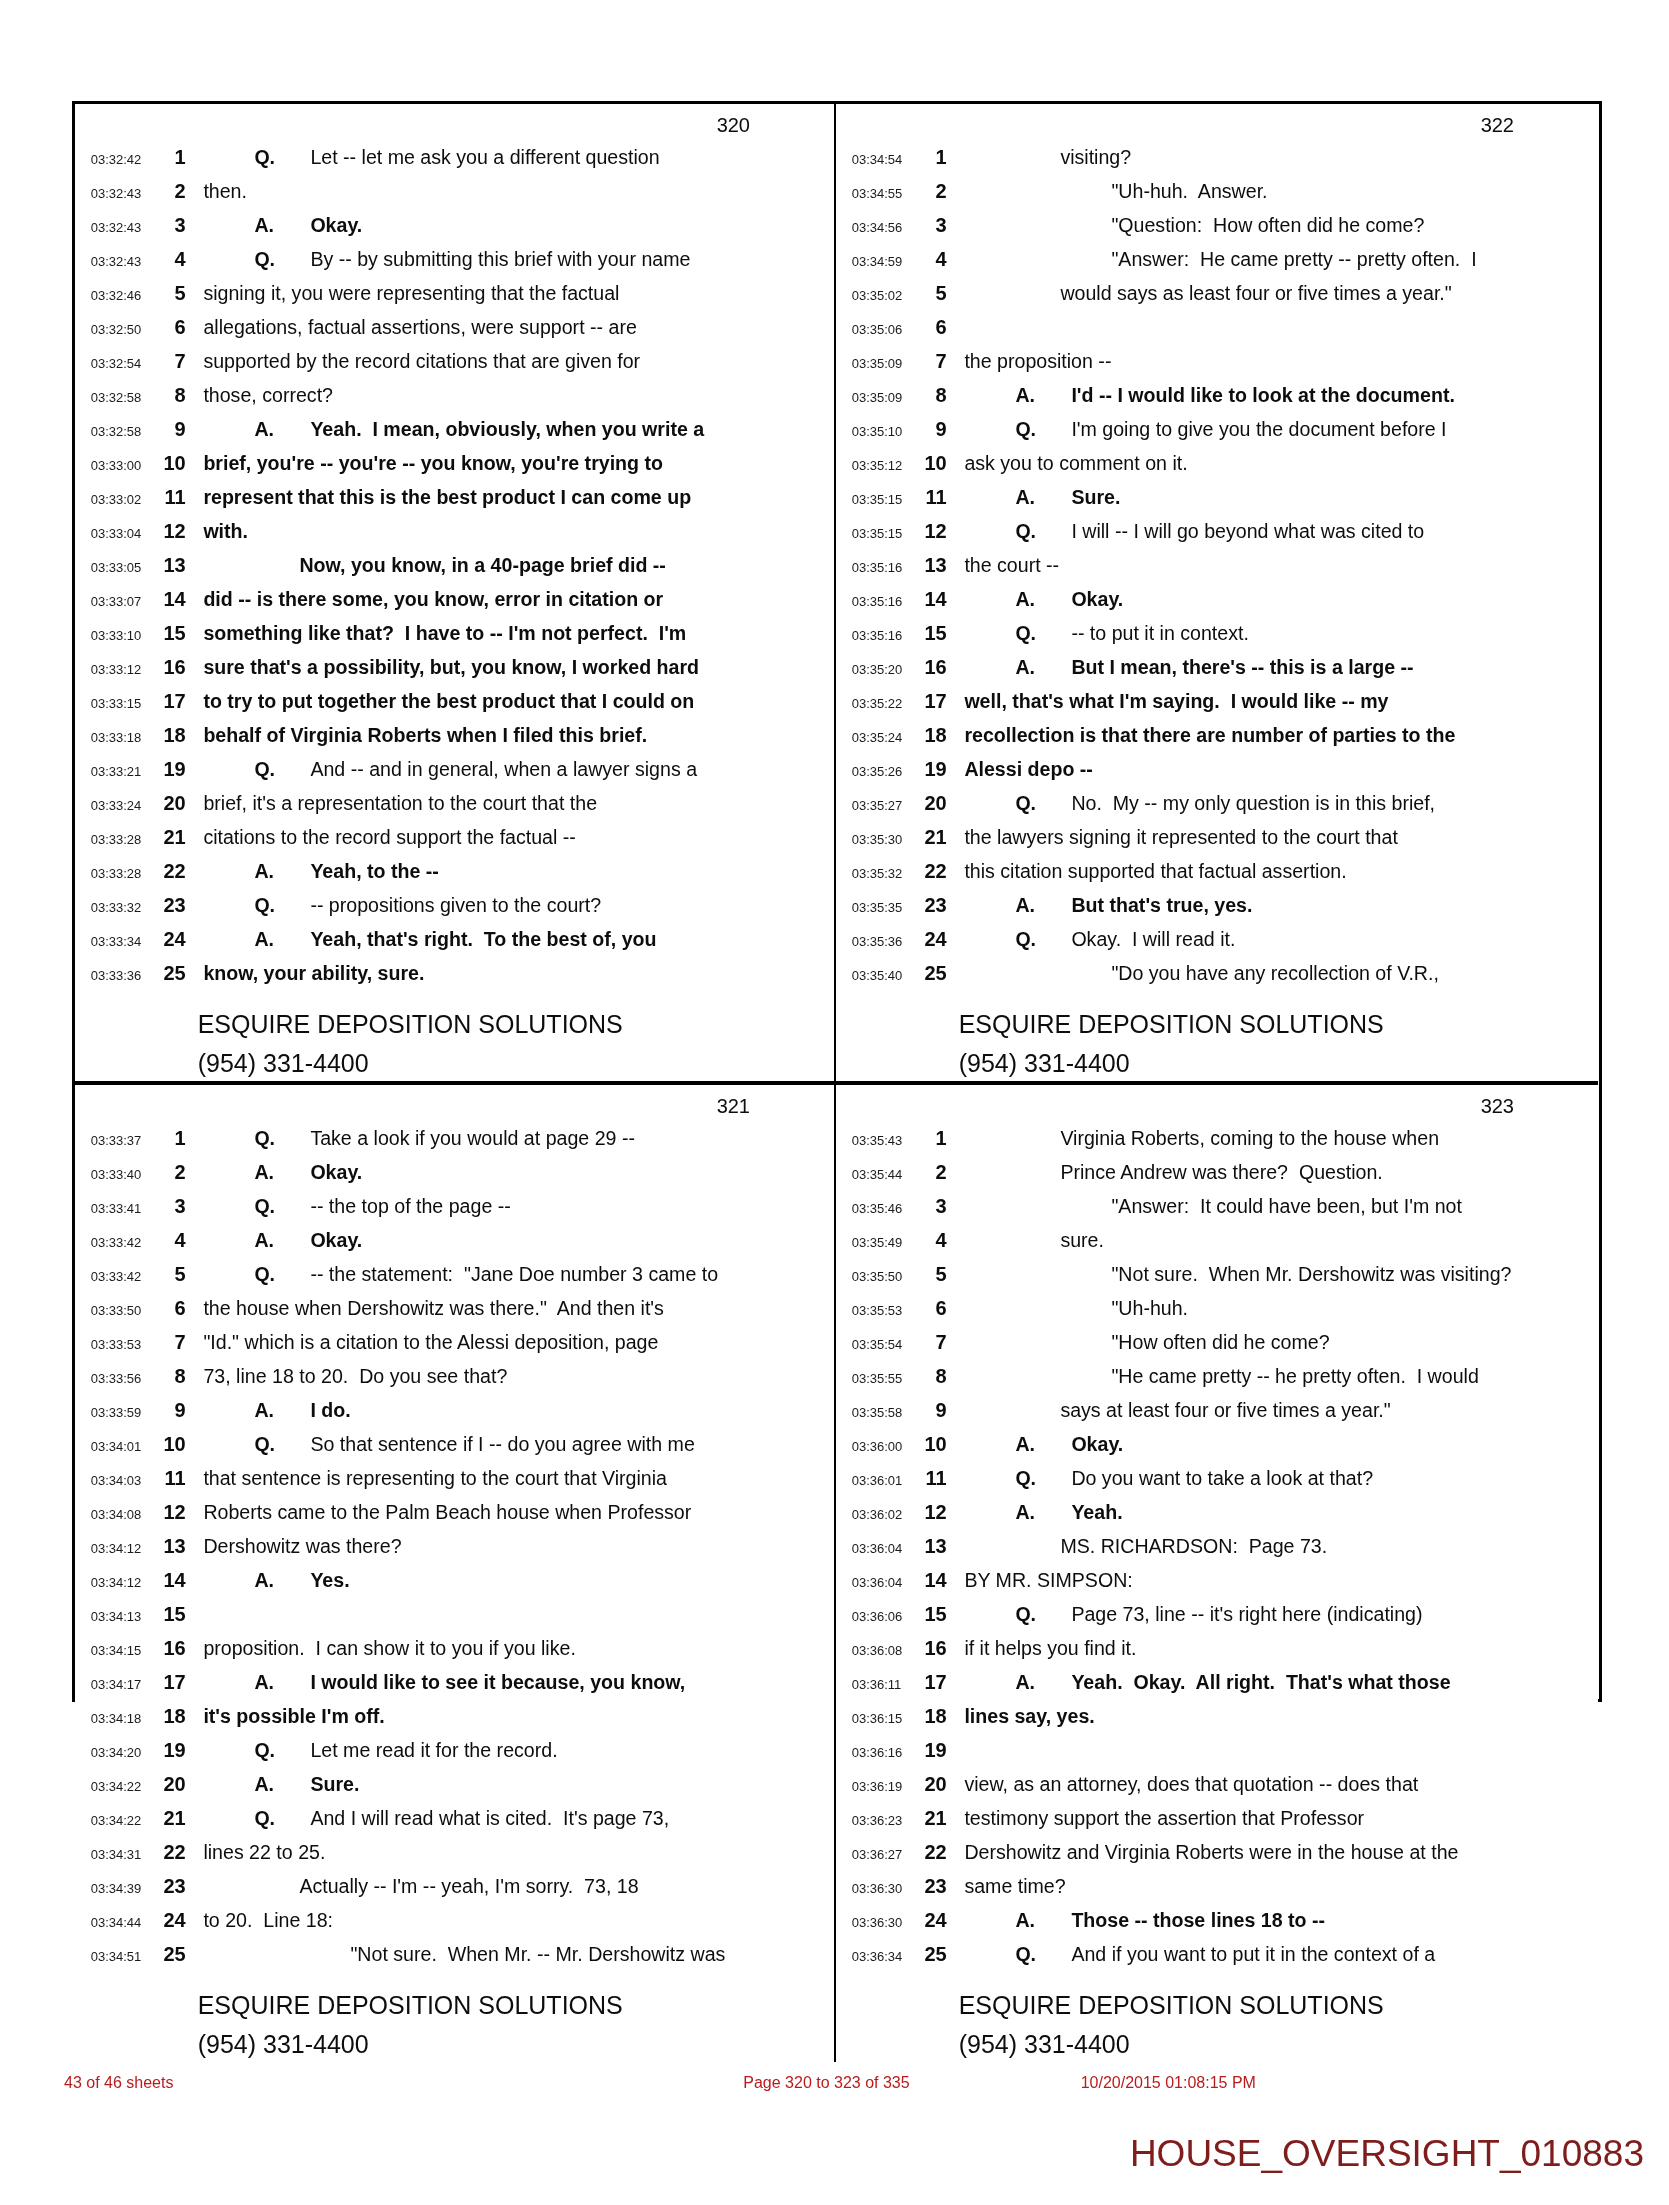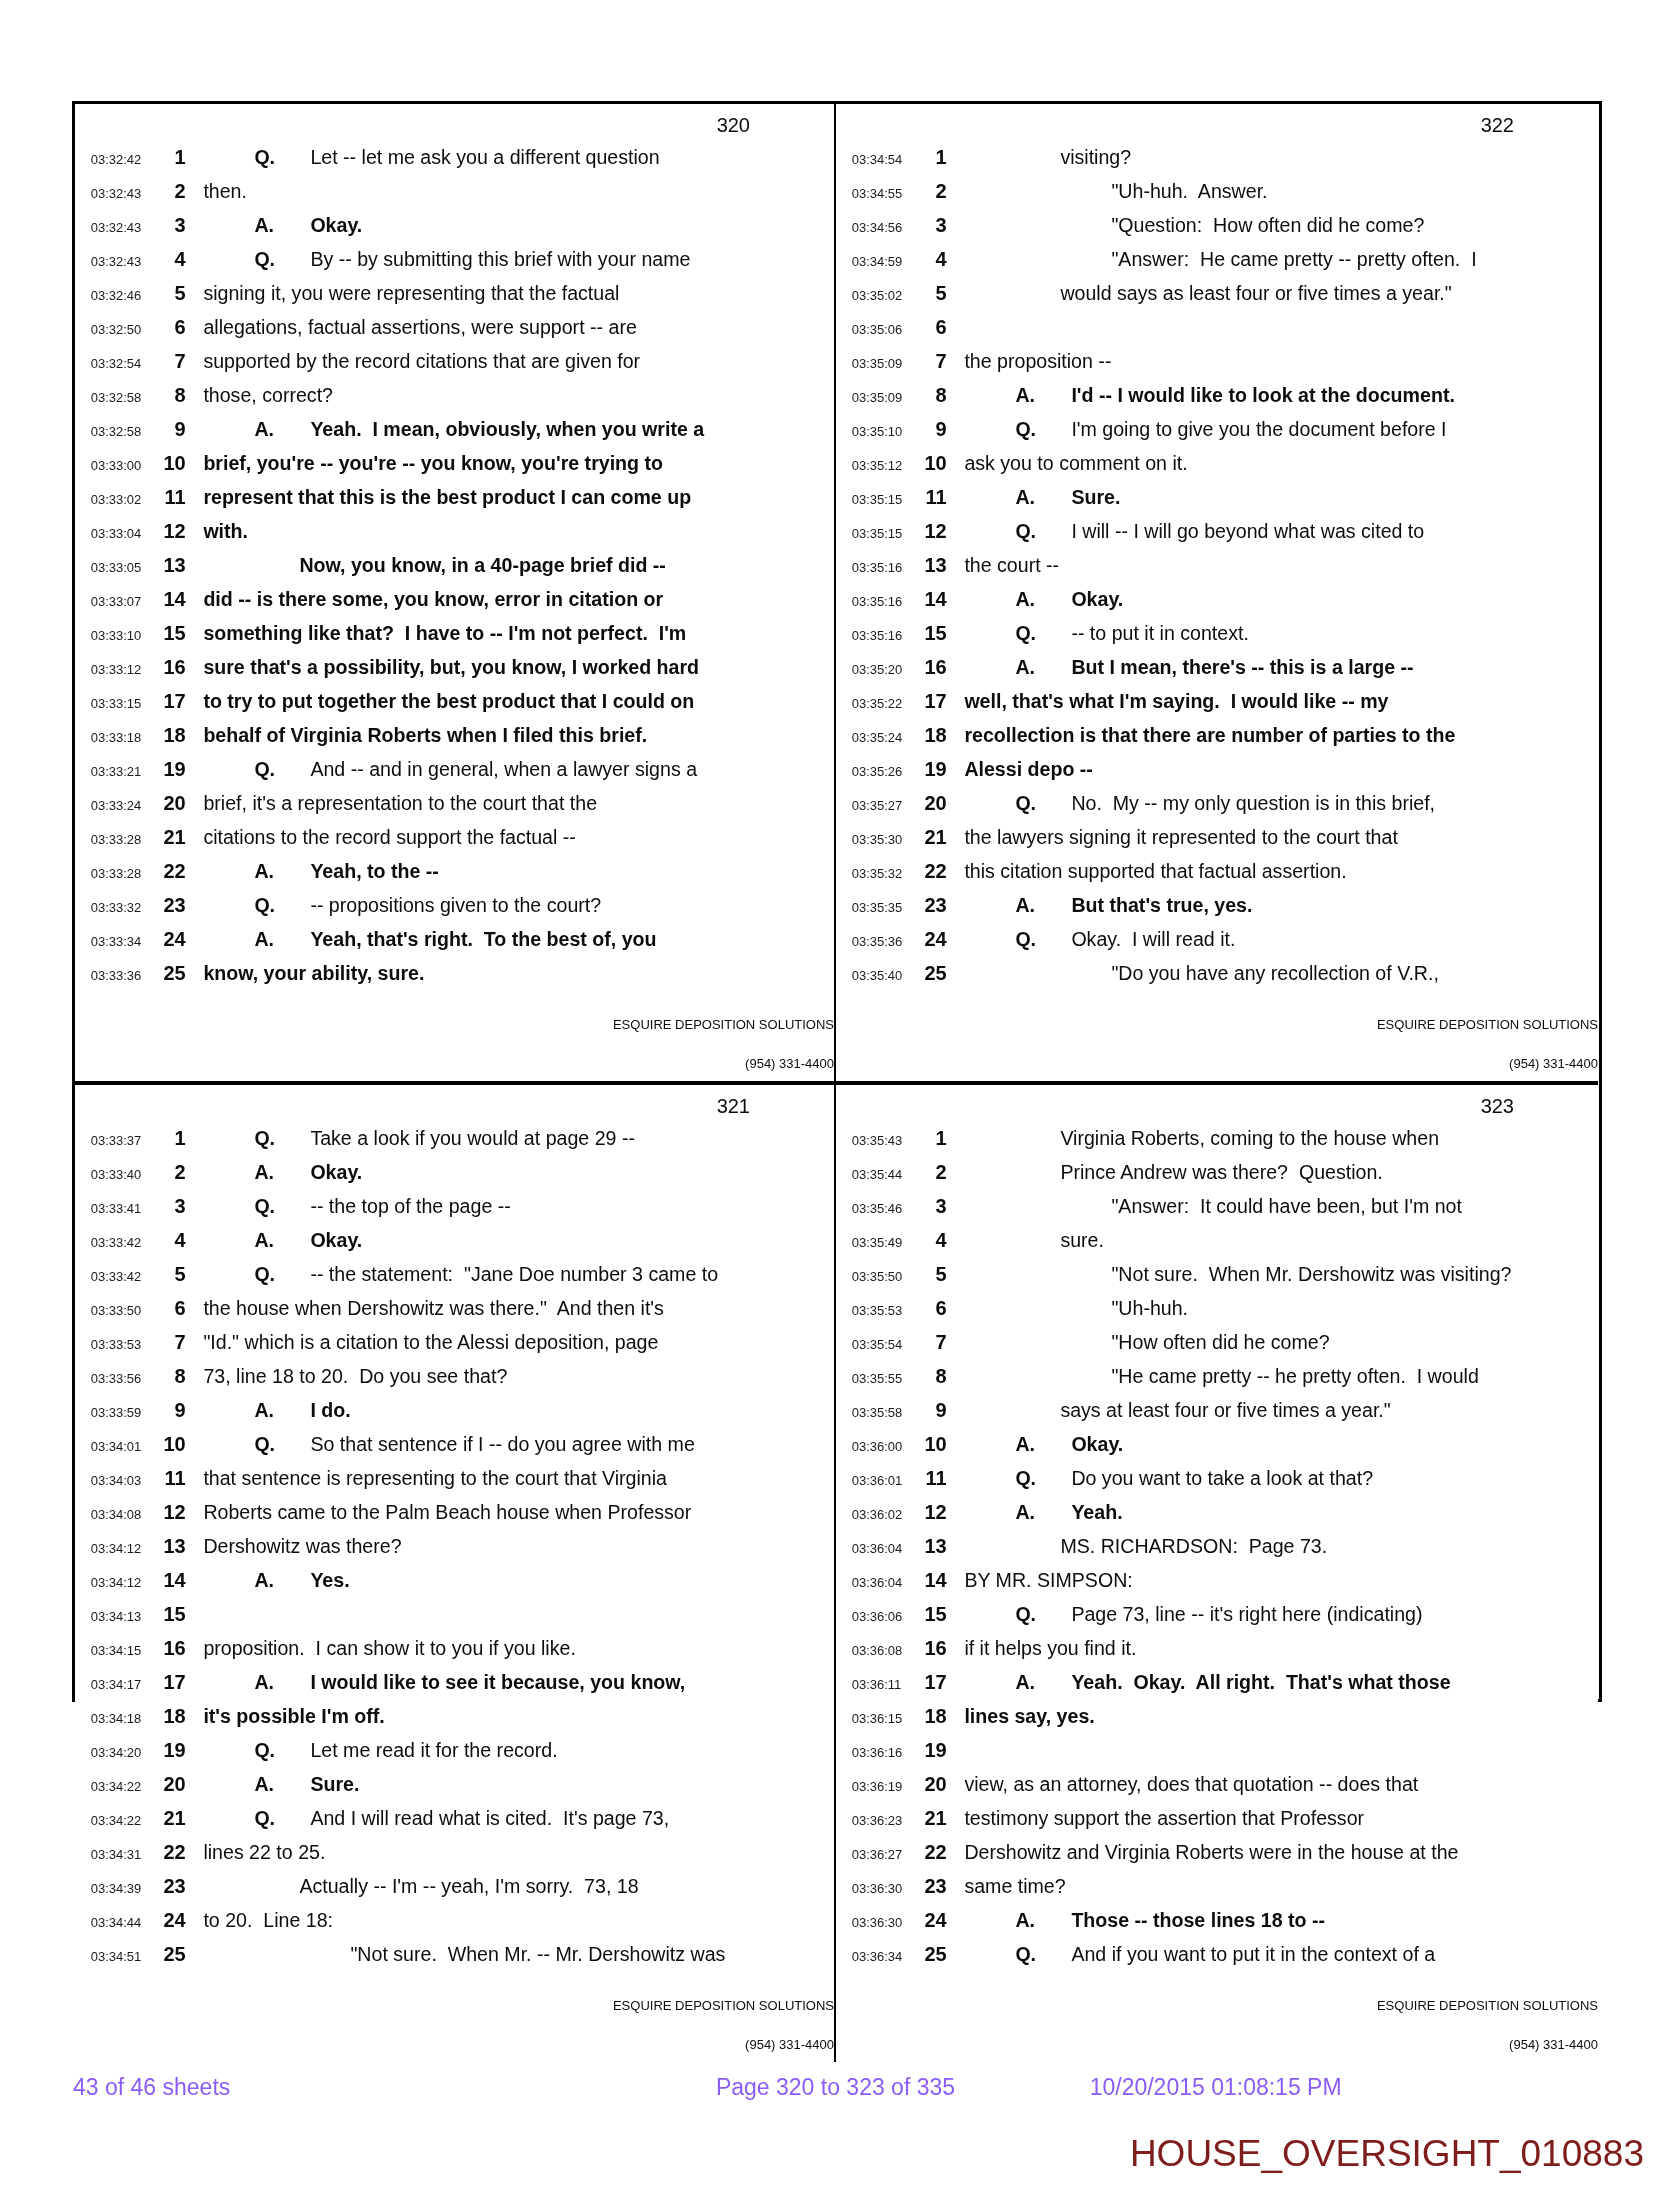--- a/index.html
+++ b/index.html
@@ -27,7 +27,7 @@
   .tx.i3{padding-left:147px;}
   .tx.b{font-weight:700;}
   .lbl{display:inline-block;min-width:56px;font-weight:700;}
-  .qfoot{margin-top:14.4px;text-align:right;padding-left:107px;font-size:13px;line-height:39px;}
+  .qfoot{margin-top:14.4px;text-align:left;padding-left:107px;font-size:25px;line-height:39px;}
   .footbar{
     position:absolute;left:73px;top:2074px;width:1525px;
     display:flex;font-size:23px;color:#8b5cf6;

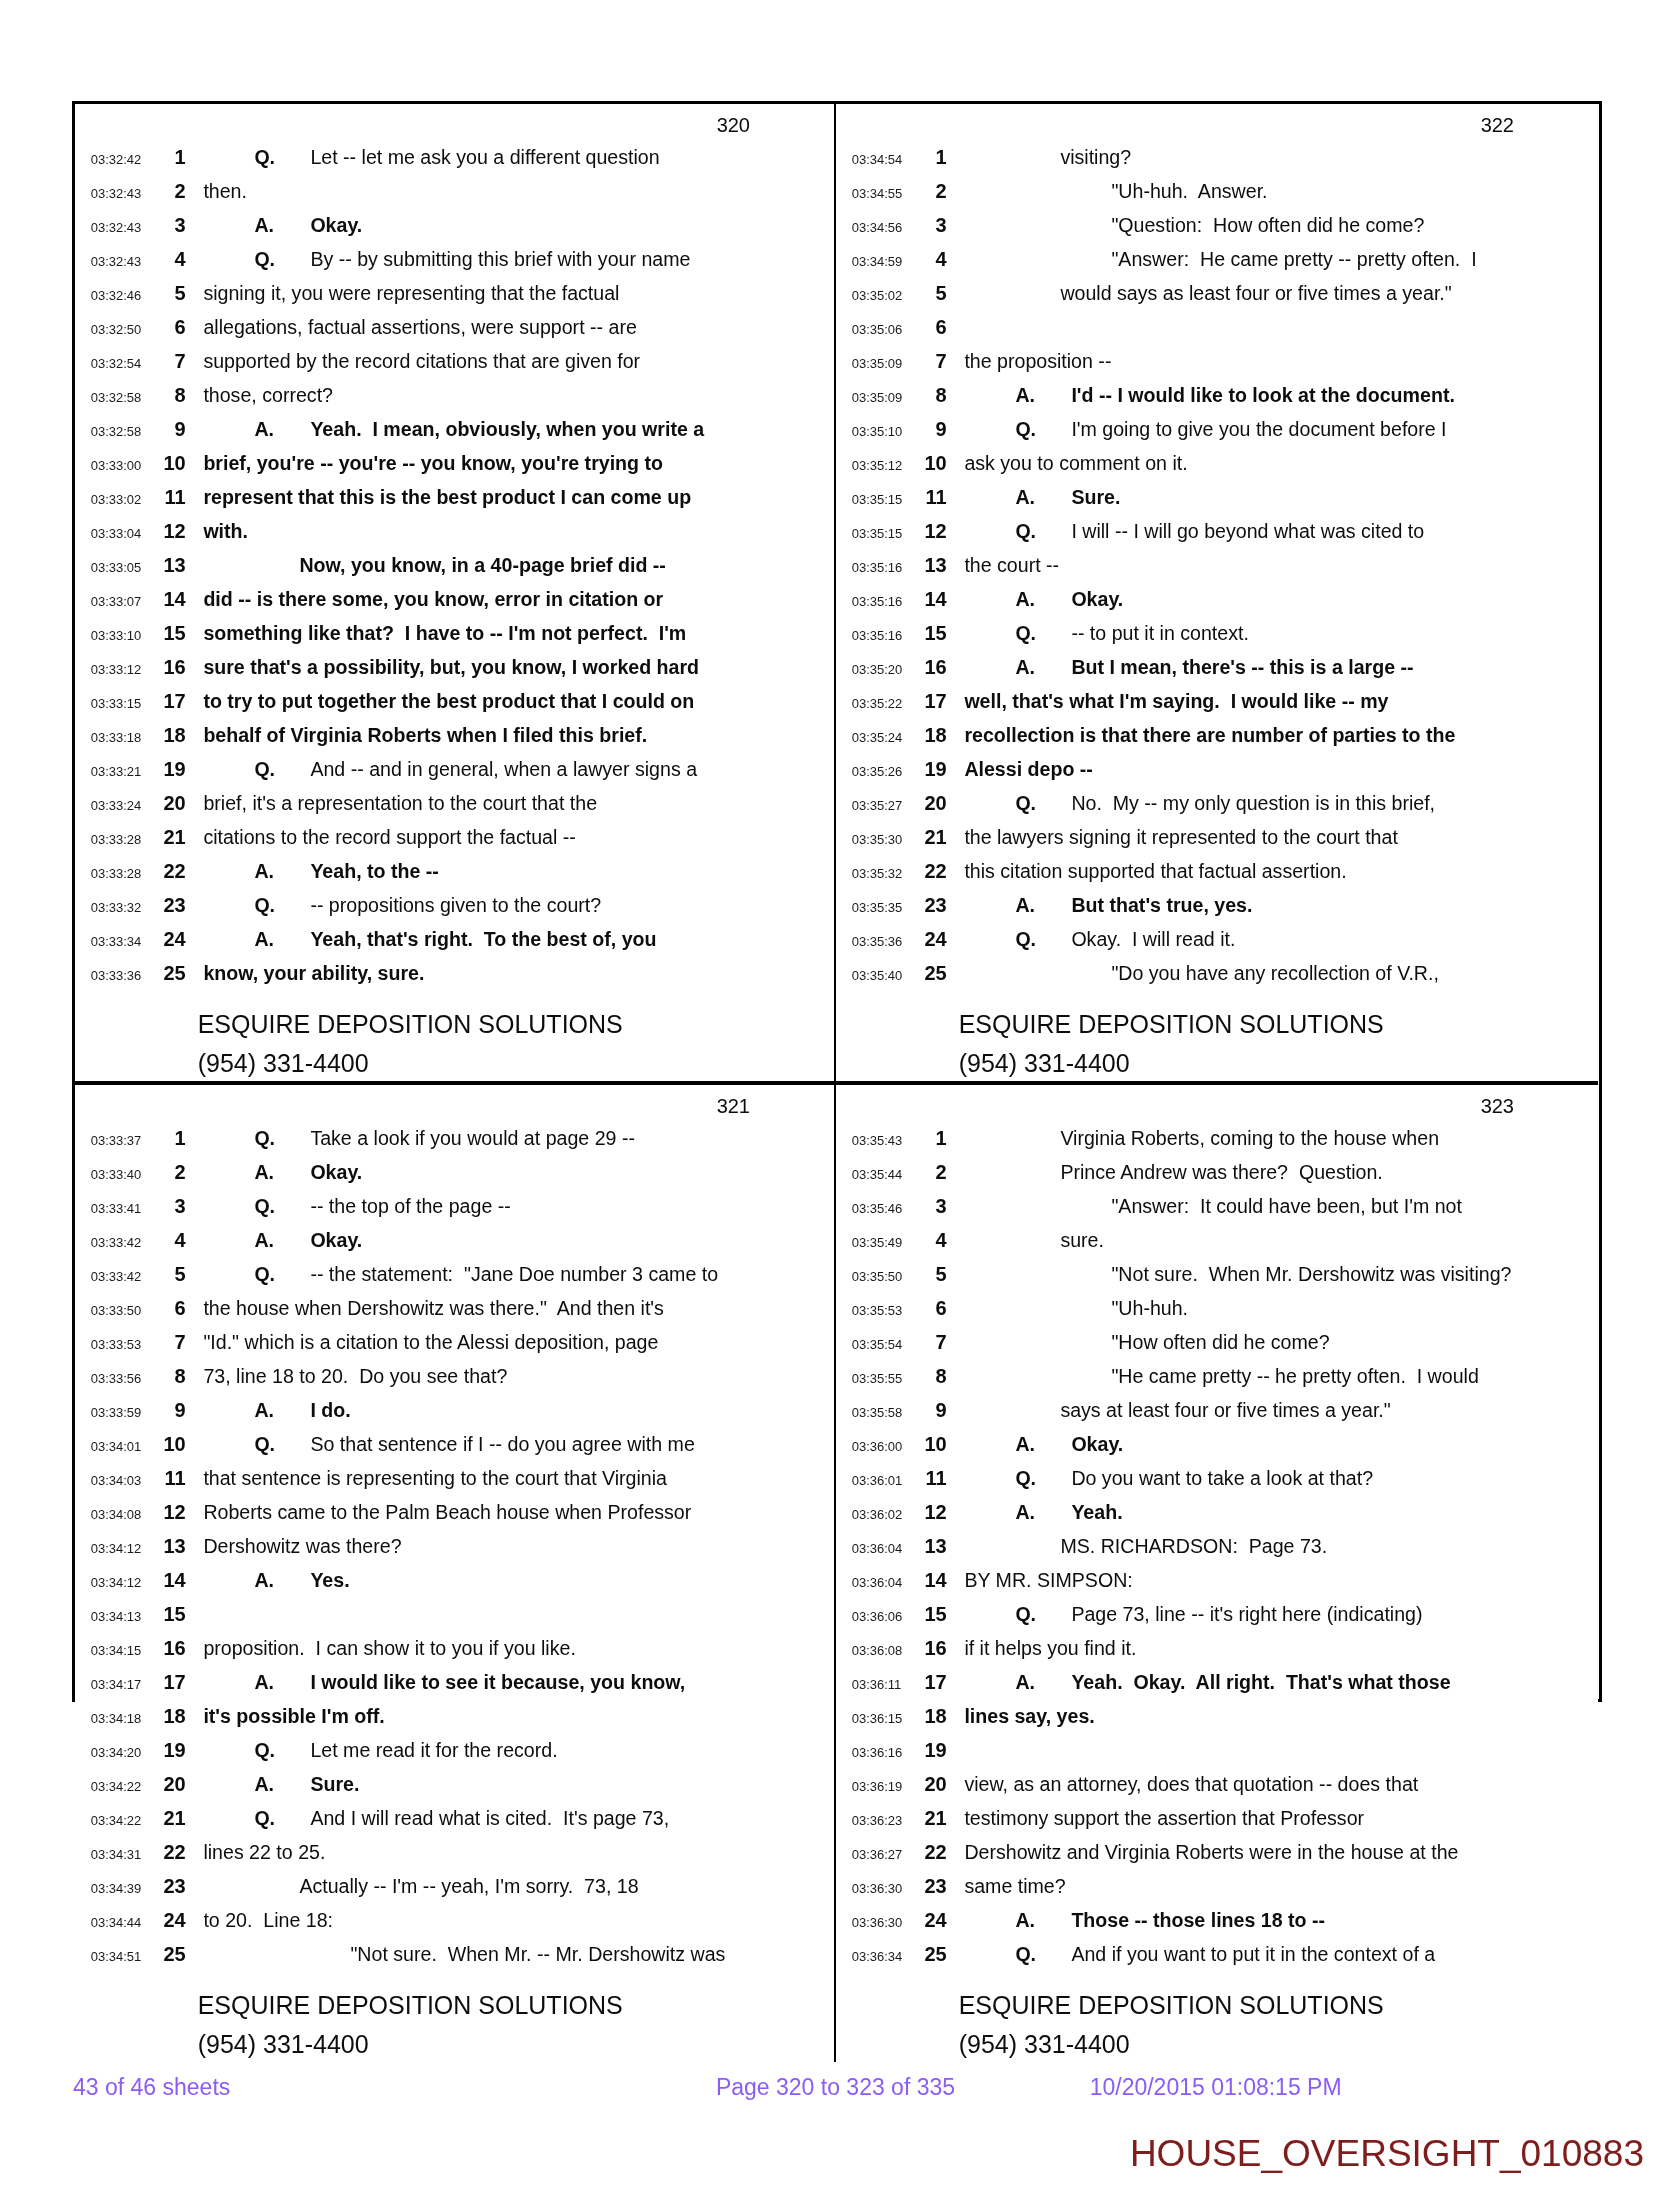--- a/index.html
+++ b/index.html
@@ -29,8 +29,8 @@
   .lbl{display:inline-block;min-width:56px;font-weight:700;}
   .qfoot{margin-top:14.4px;text-align:left;padding-left:107px;font-size:25px;line-height:39px;}
   .footbar{
-    position:absolute;left:73px;top:2074px;width:1525px;
-    display:flex;font-size:23px;color:#8b5cf6;
+    position:absolute;left:64px;top:2074px;width:1525px;
+    display:flex;font-size:16px;color:#b91c1c;
   }
   .footbar .fl{flex:1;text-align:left;}
   .footbar .fc{flex:1;text-align:center;}

